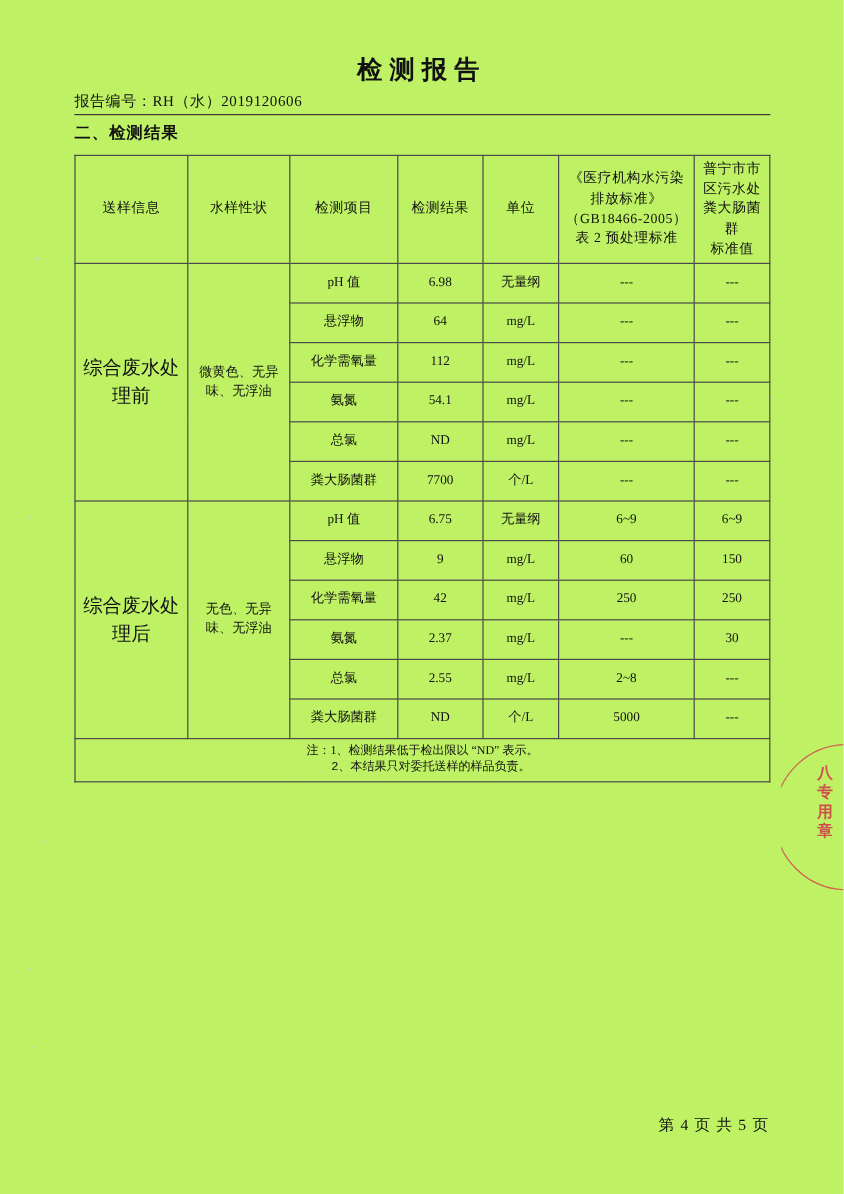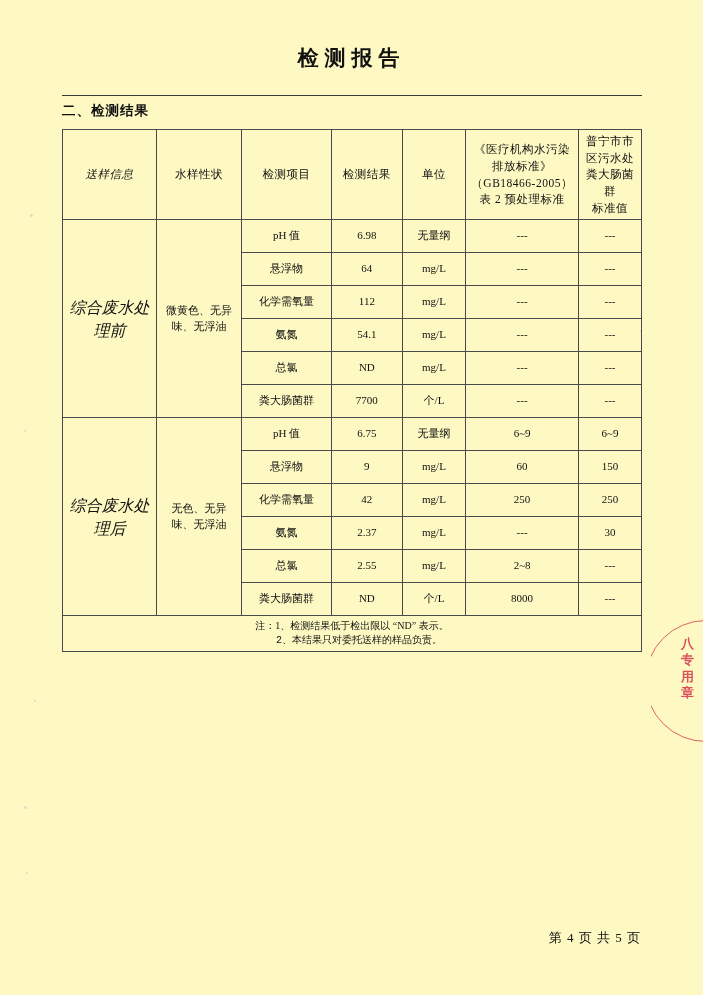--- a/index.html
+++ b/index.html
@@ -20,7 +20,7 @@
     left: 0; top: 0;
     width: 703px;
     height: 995px;
-    background: #fef9c3;
+    background: #bef264;
   }
   
   .speck {

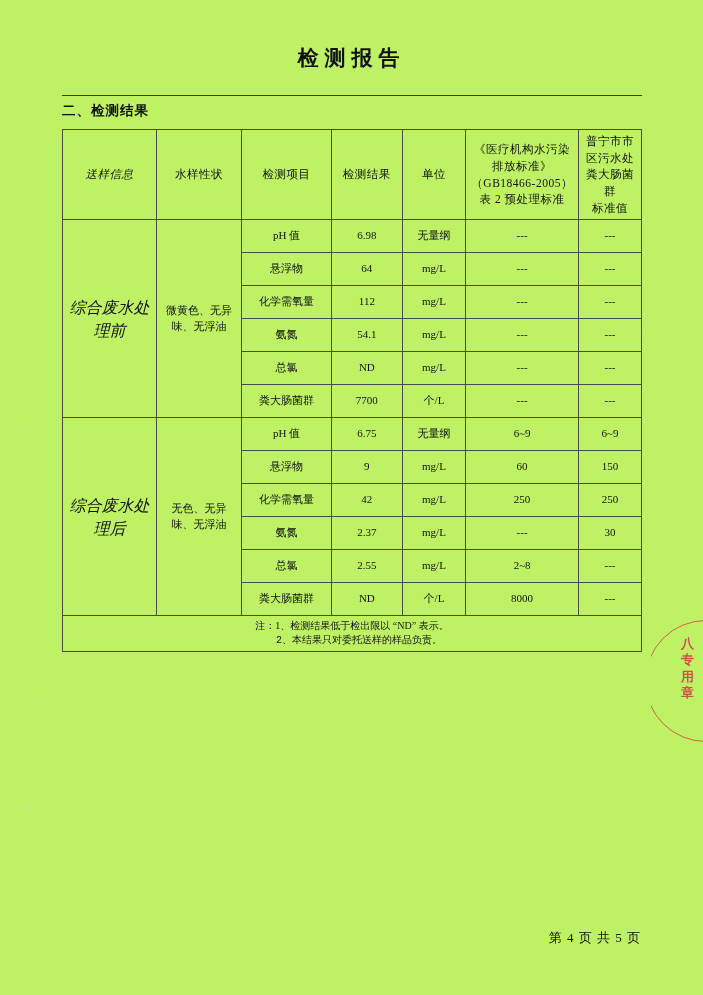--- a/index.html
+++ b/index.html
@@ -176,6 +176,7 @@
   <div class="speck" style="left:640px; top:330px;  width:2px; height:2px;"></div>
 
   <div class="title">检测报告</div>
+  <div class="report-no">报告编号：RH（水）2019120606</div>
   <div class="hr-top"></div>
   <div class="section-heading">二、检测结果</div>
 

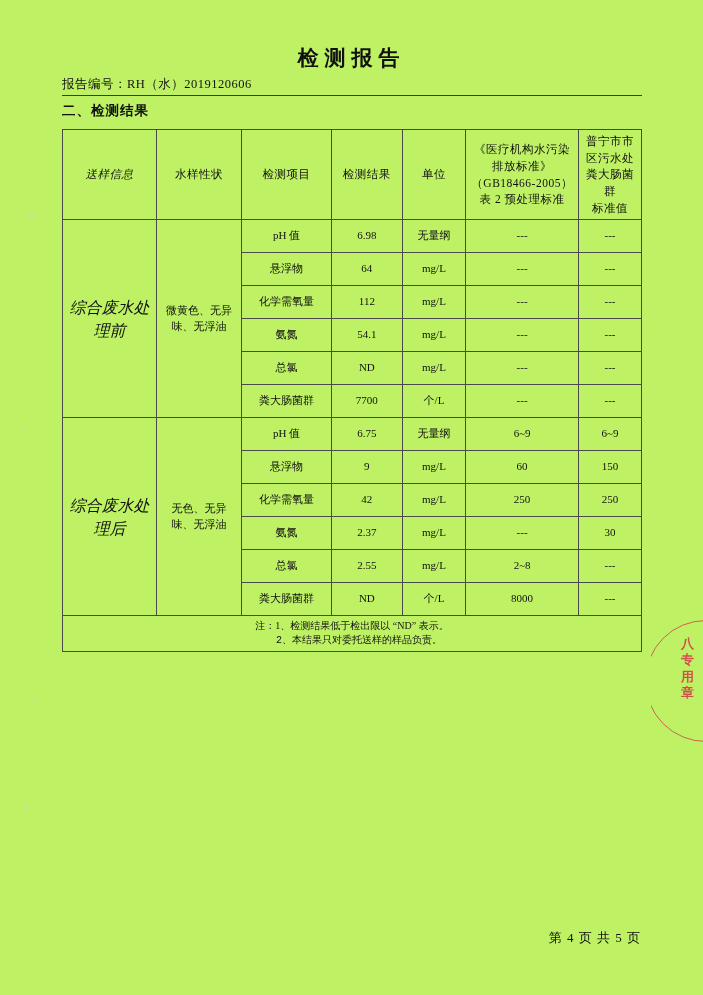--- a/index.html
+++ b/index.html
@@ -92,7 +92,7 @@
   table.result tbody td {
     height: 26px;
   }
-  .col-sample   { width: 96px; font-style: italic; }
+  .col-sample   { width: 96px; }
   .col-property { width: 86px; margin-left: 12px; }
   .col-item     { width: 92px; }
   .col-result   { width: 70px; }

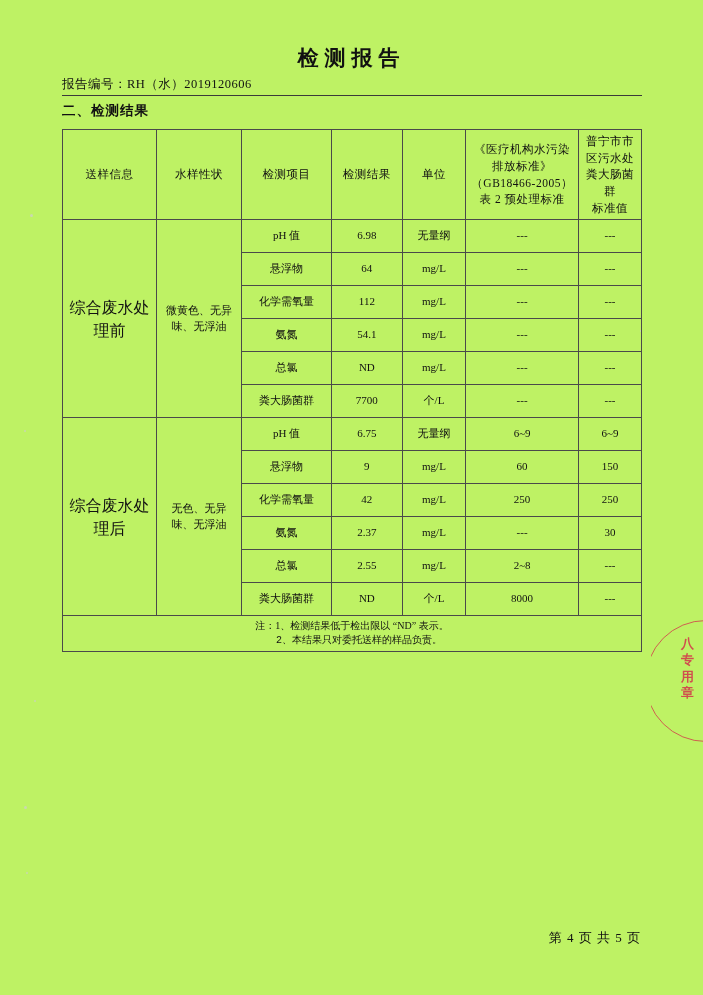--- a/index.html
+++ b/index.html
@@ -302,7 +302,7 @@
         <td>粪大肠菌群</td>
         <td>ND</td>
         <td>个/L</td>
-        <td>8000</td>
+        <td>5000</td>
         <td>---</td>
       </tr>
 

